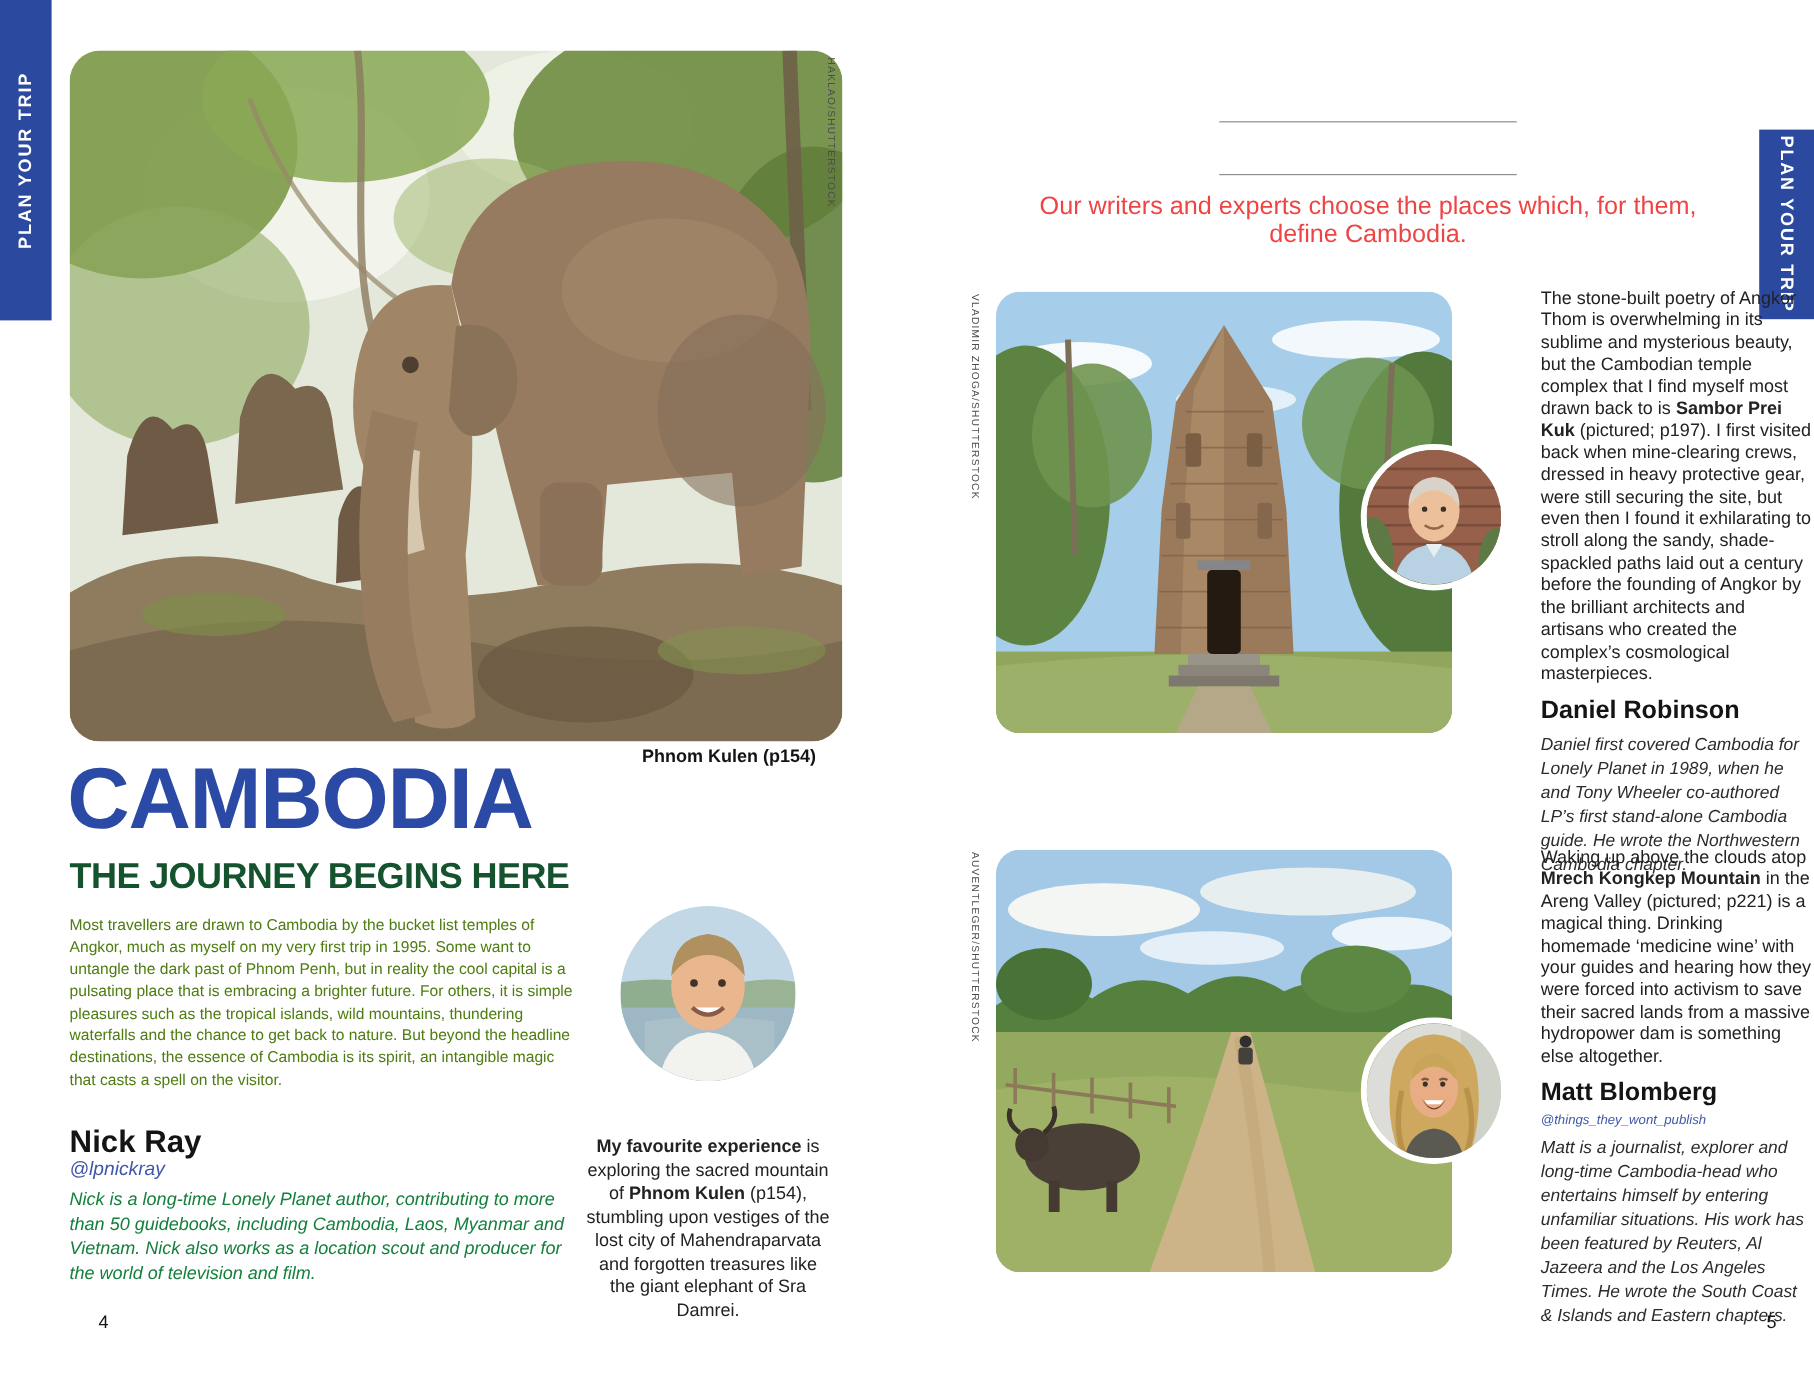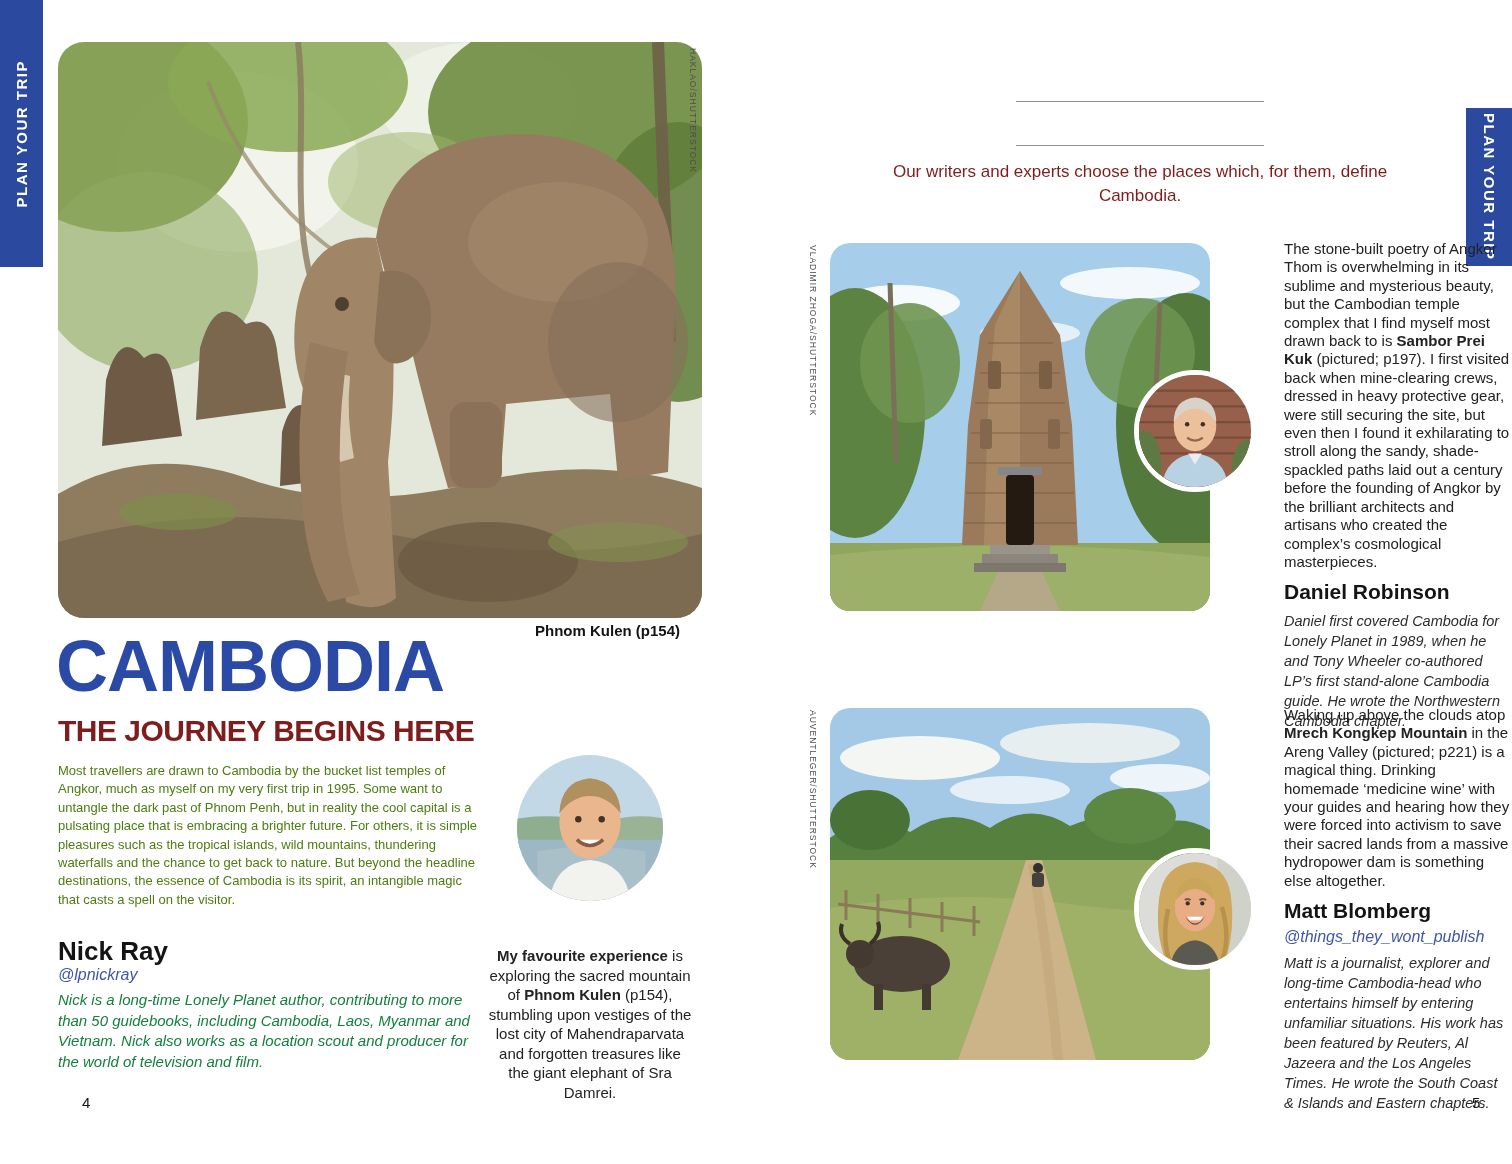--- a/index.html
+++ b/index.html
@@ -46,7 +46,7 @@
   #rule-top{top:101px;}
   #rule-bottom{top:145px;}
   #who-header{position:absolute;left:940px;top:112px;width:400px;text-align:center;font-size:20px;font-weight:800;letter-spacing:5px;color:#141414;}
-  #who-subheader{position:absolute;left:858px;top:160px;width:564px;text-align:center;font-size:17px;line-height:24px;color:#7f1d1d;}
+  #who-subheader{position:absolute;left:858px;top:160px;width:564px;text-align:center;font-size:21px;line-height:24px;color:#ef4444;}
   
   .entry-col{position:absolute;left:1284px;width:226px;}
   #entry-col-1{top:240px;}

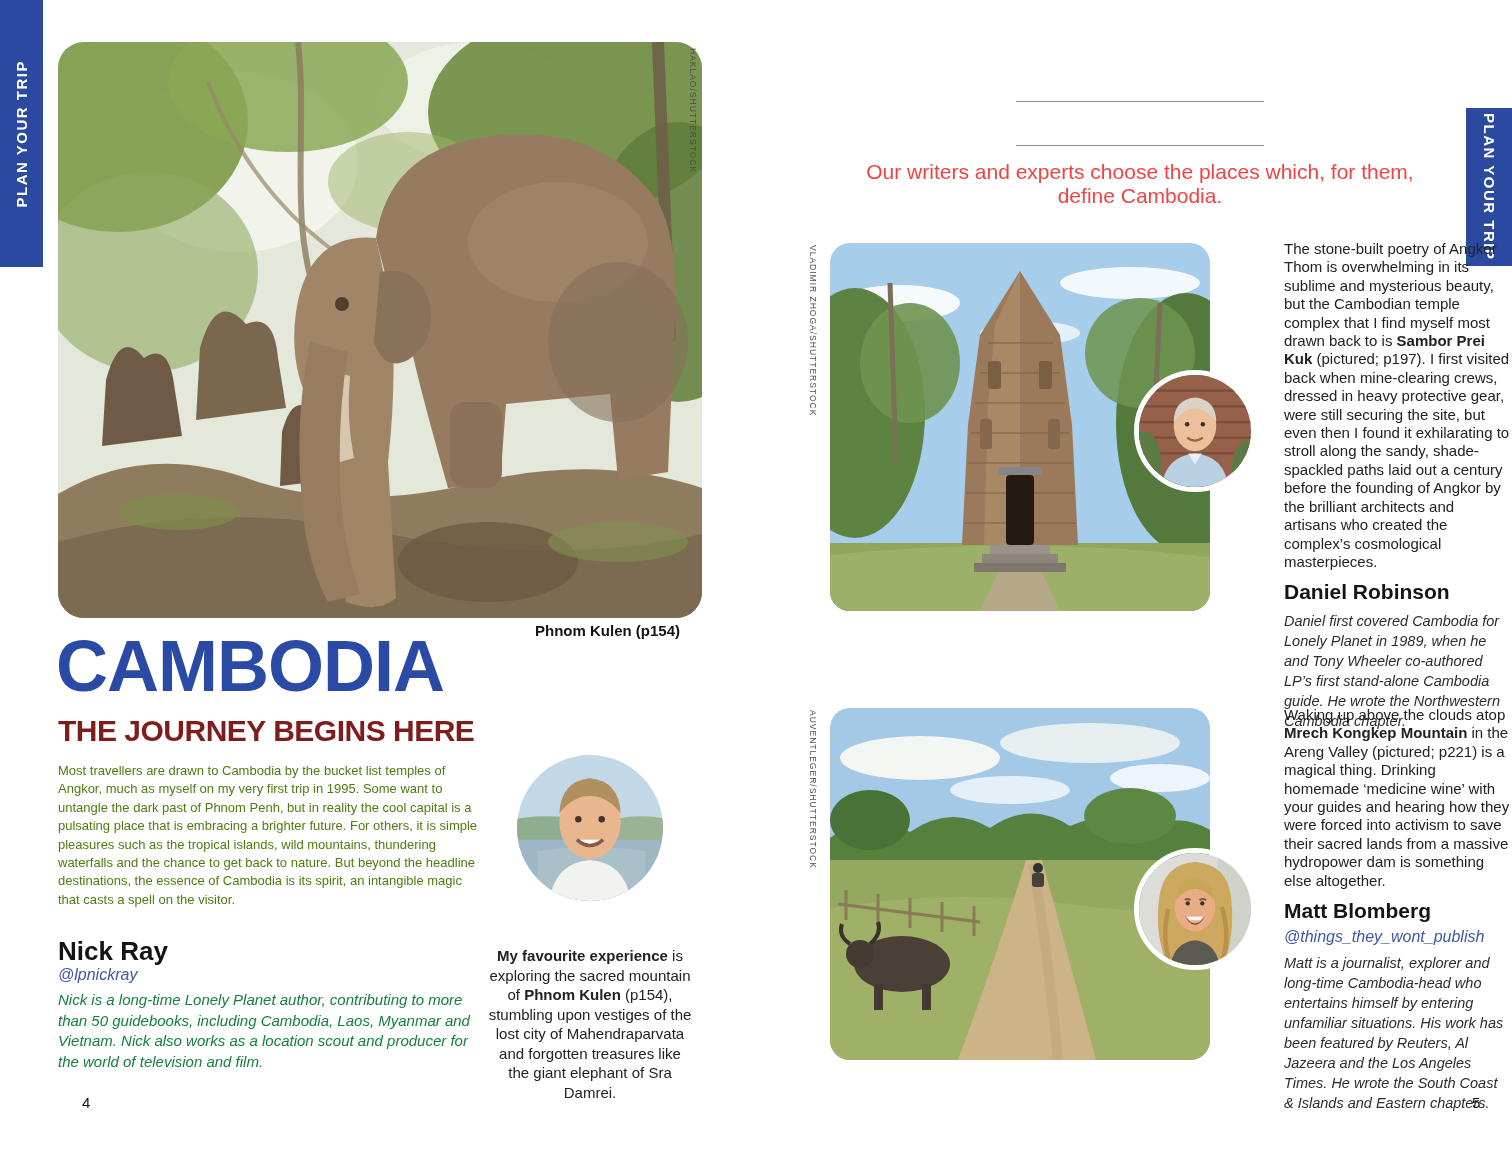--- a/index.html
+++ b/index.html
@@ -26,7 +26,7 @@
   
   #photo-caption{position:absolute;left:58px;top:622px;width:622px;text-align:right;font-size:15px;font-weight:bold;color:#141414;}
   #page-title{position:absolute;left:56px;top:630px;font-size:72px;font-weight:700;letter-spacing:-1px;color:#2b4aa6;line-height:1;}
-  #page-subtitle{position:absolute;left:58px;top:716px;font-size:30px;font-weight:800;letter-spacing:-0.5px;color:#7f1d1d;line-height:1;}
+  #page-subtitle{position:absolute;left:58px;top:716px;font-size:30px;font-weight:800;letter-spacing:-0.5px;color:#14532d;line-height:1;}
   #intro-text{position:absolute;left:58px;top:762px;width:422px;font-size:13px;line-height:18.4px;color:#4d7c0f;}
   #author-name-left{position:absolute;left:58px;top:936px;font-size:26px;font-weight:800;color:#141414;}
   .handle{font-style:italic;color:#3f57a8;}

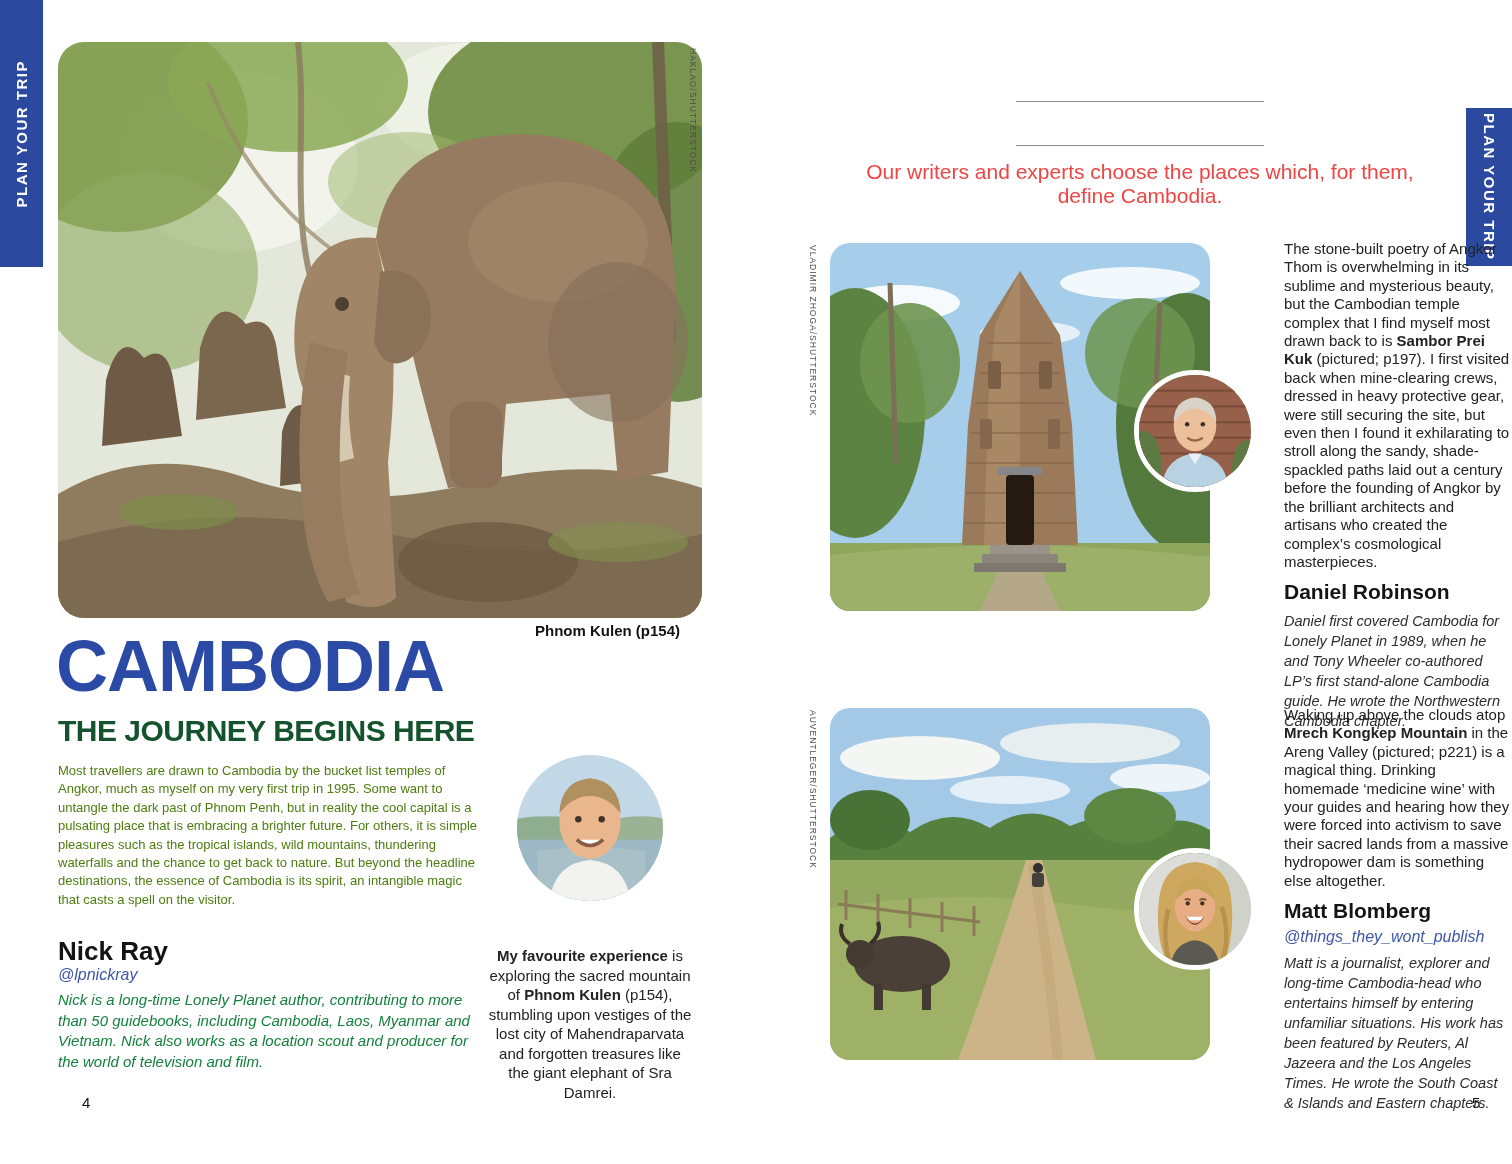--- a/index.html
+++ b/index.html
@@ -53,7 +53,7 @@
   #entry-col-2{top:706px;}
   .entry-text{font-size:15px;line-height:18.4px;color:#222;margin:0;}
   .entry-author{font-size:21px;font-weight:800;color:#141414;margin:9px 0 0 0;}
-  .entry-handle{font-size:16px;margin:5px 0 0 0;}
+  .entry-handle{font-size:11px;margin:5px 0 0 0;}
   .entry-bio{font-style:italic;font-size:14.5px;line-height:20px;color:#2c2c2c;margin:7px 0 0 0;}
   b{font-weight:800;}
 </style>

